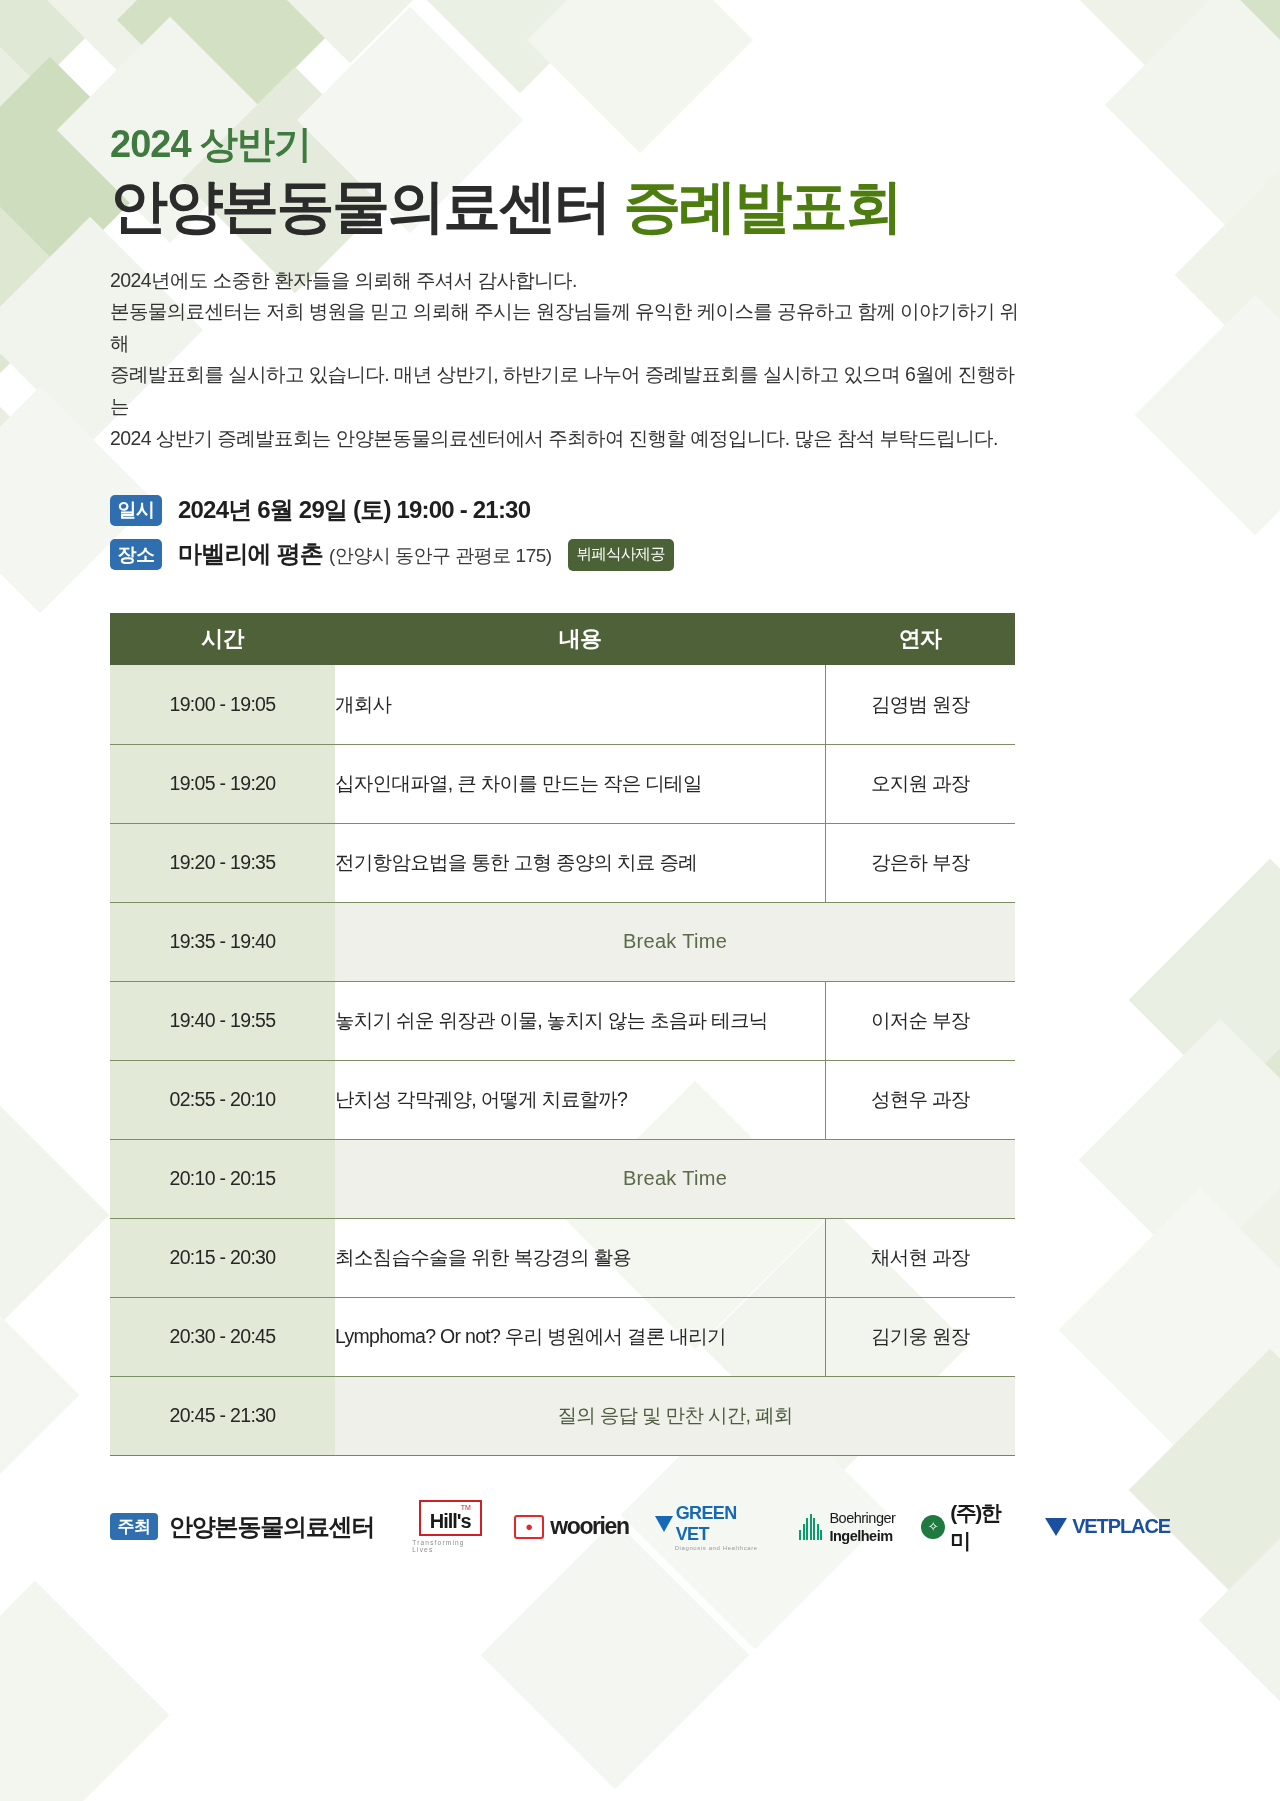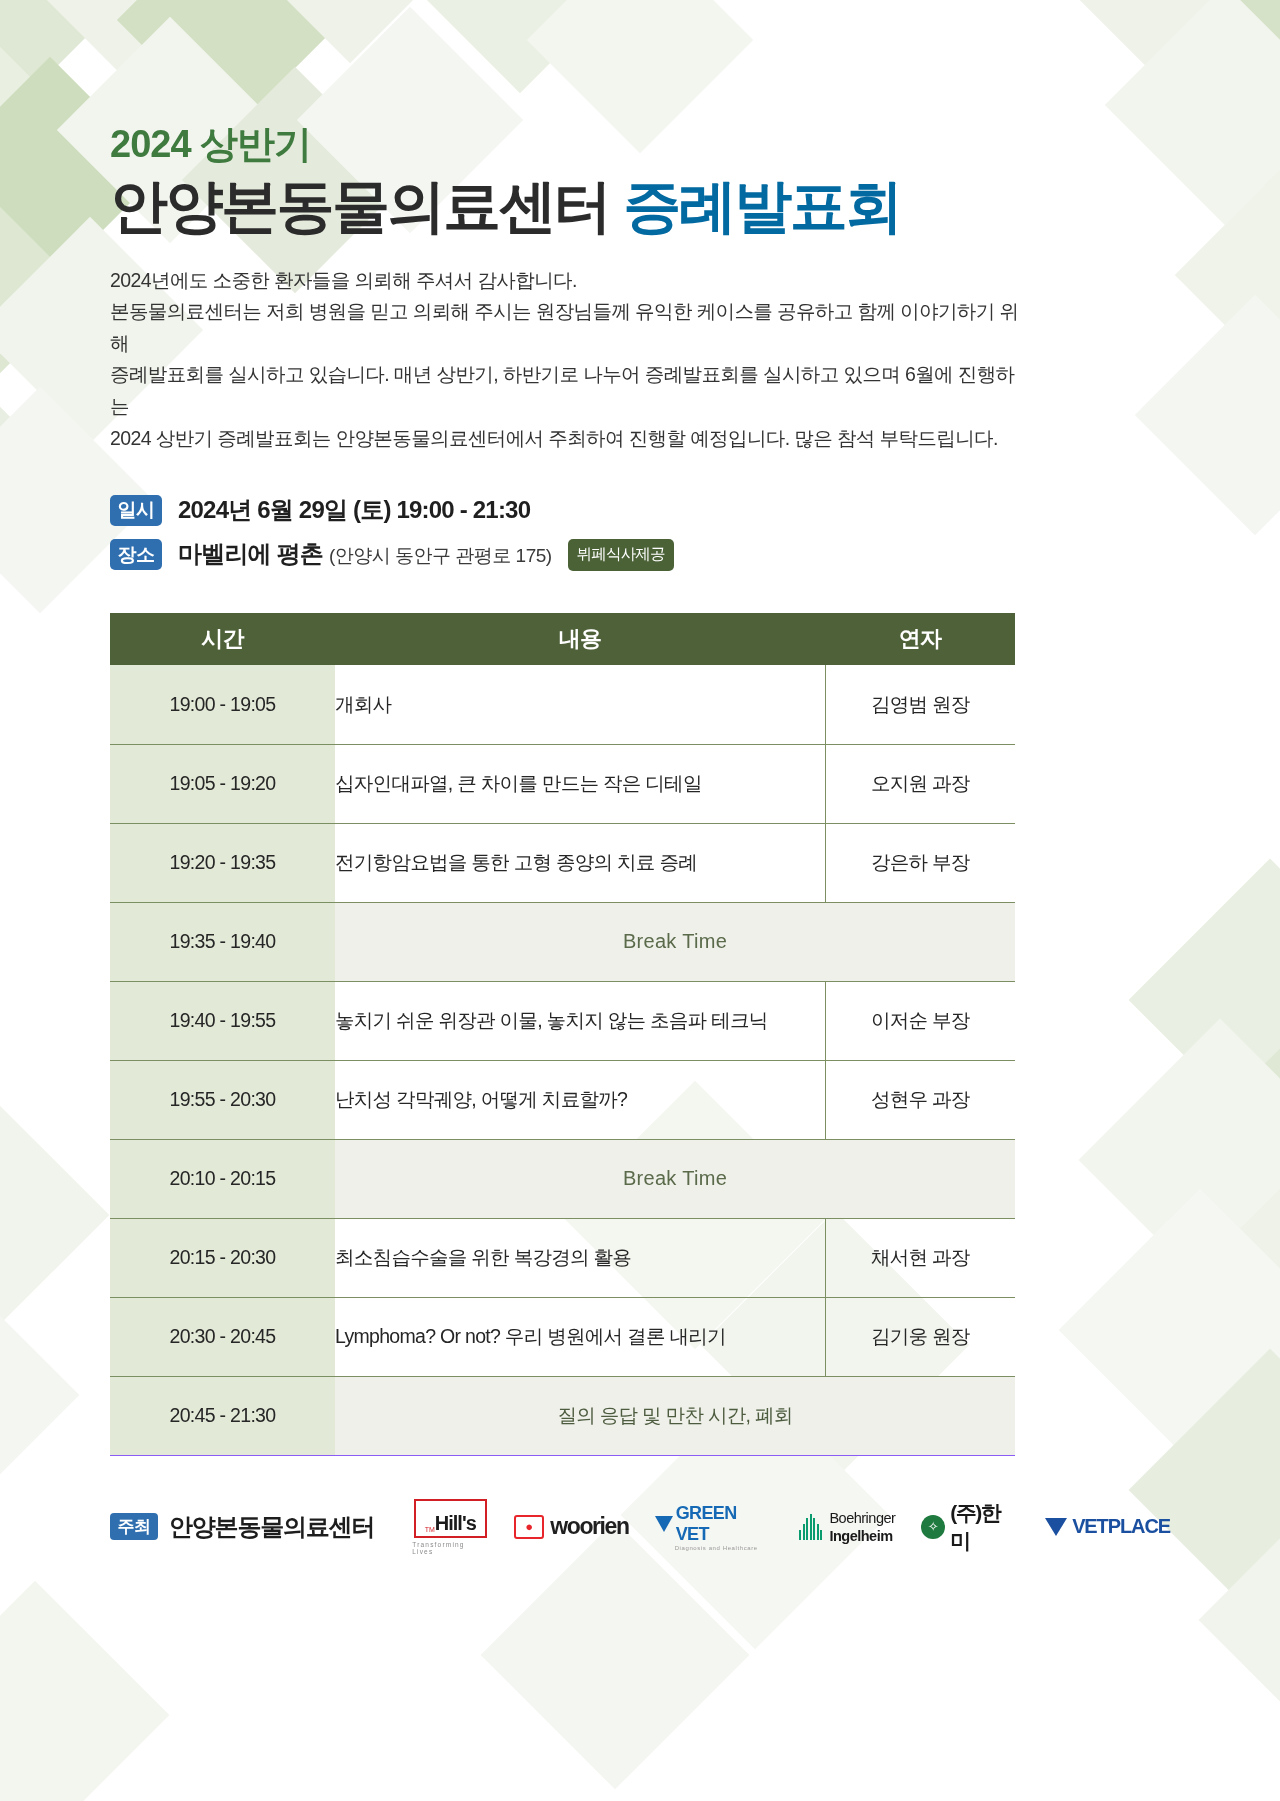--- a/index.html
+++ b/index.html
@@ -35,7 +35,7 @@
     color:#2b2b2b;
     white-space: nowrap;
   }
-  .title .accent { color:#0369a1; }
+  .title .accent { color:#4d7c0f; }
 
   
   .intro {

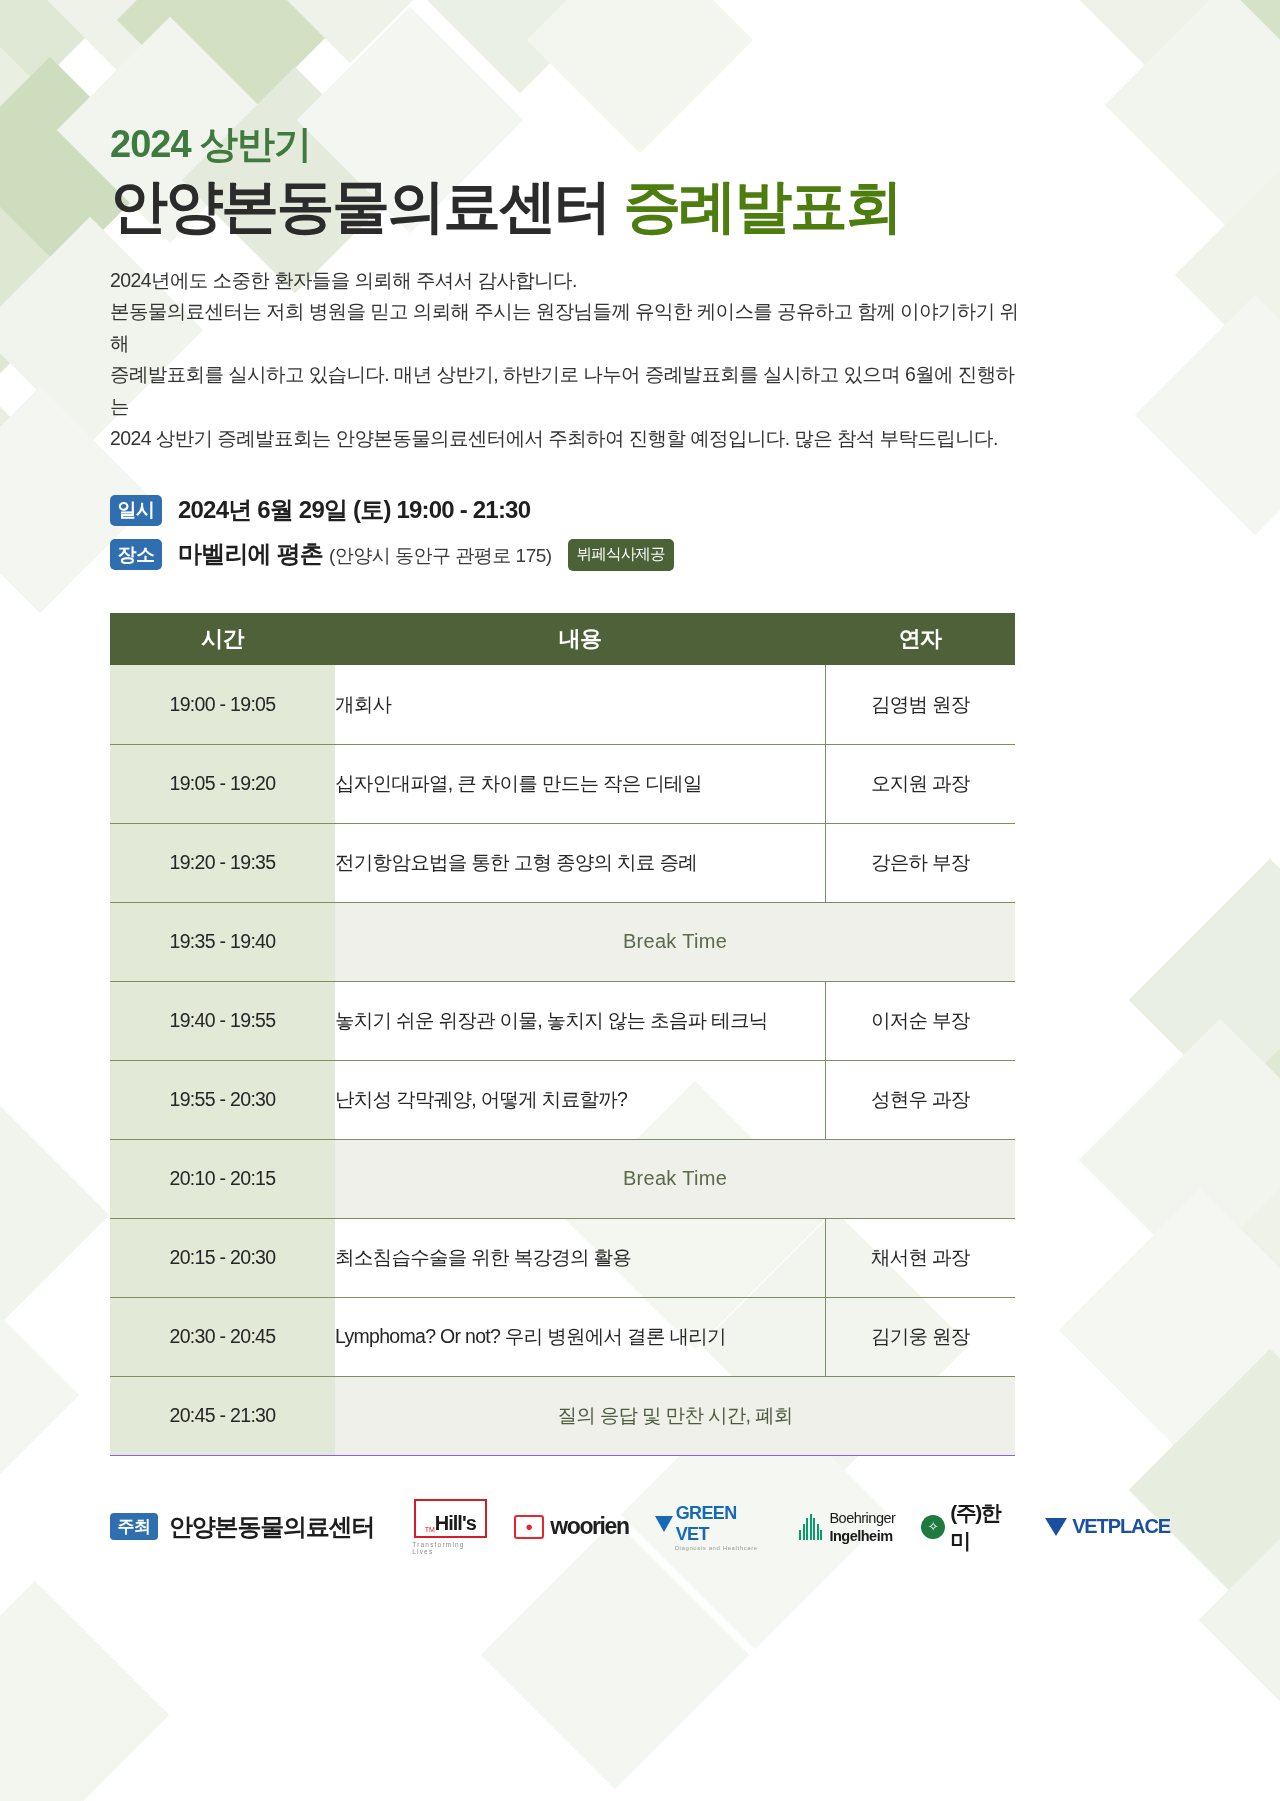--- a/index.html
+++ b/index.html
@@ -324,7 +324,7 @@
               <td class="spkr">이저순 부장</td>
             </tr>
             <tr>
-              <td class="time">19:55 - 20:30</td>
+              <td class="time">02:55 - 20:10</td>
               <td class="topic">난치성 각막궤양, 어떻게 치료할까?</td>
               <td class="spkr">성현우 과장</td>
             </tr>

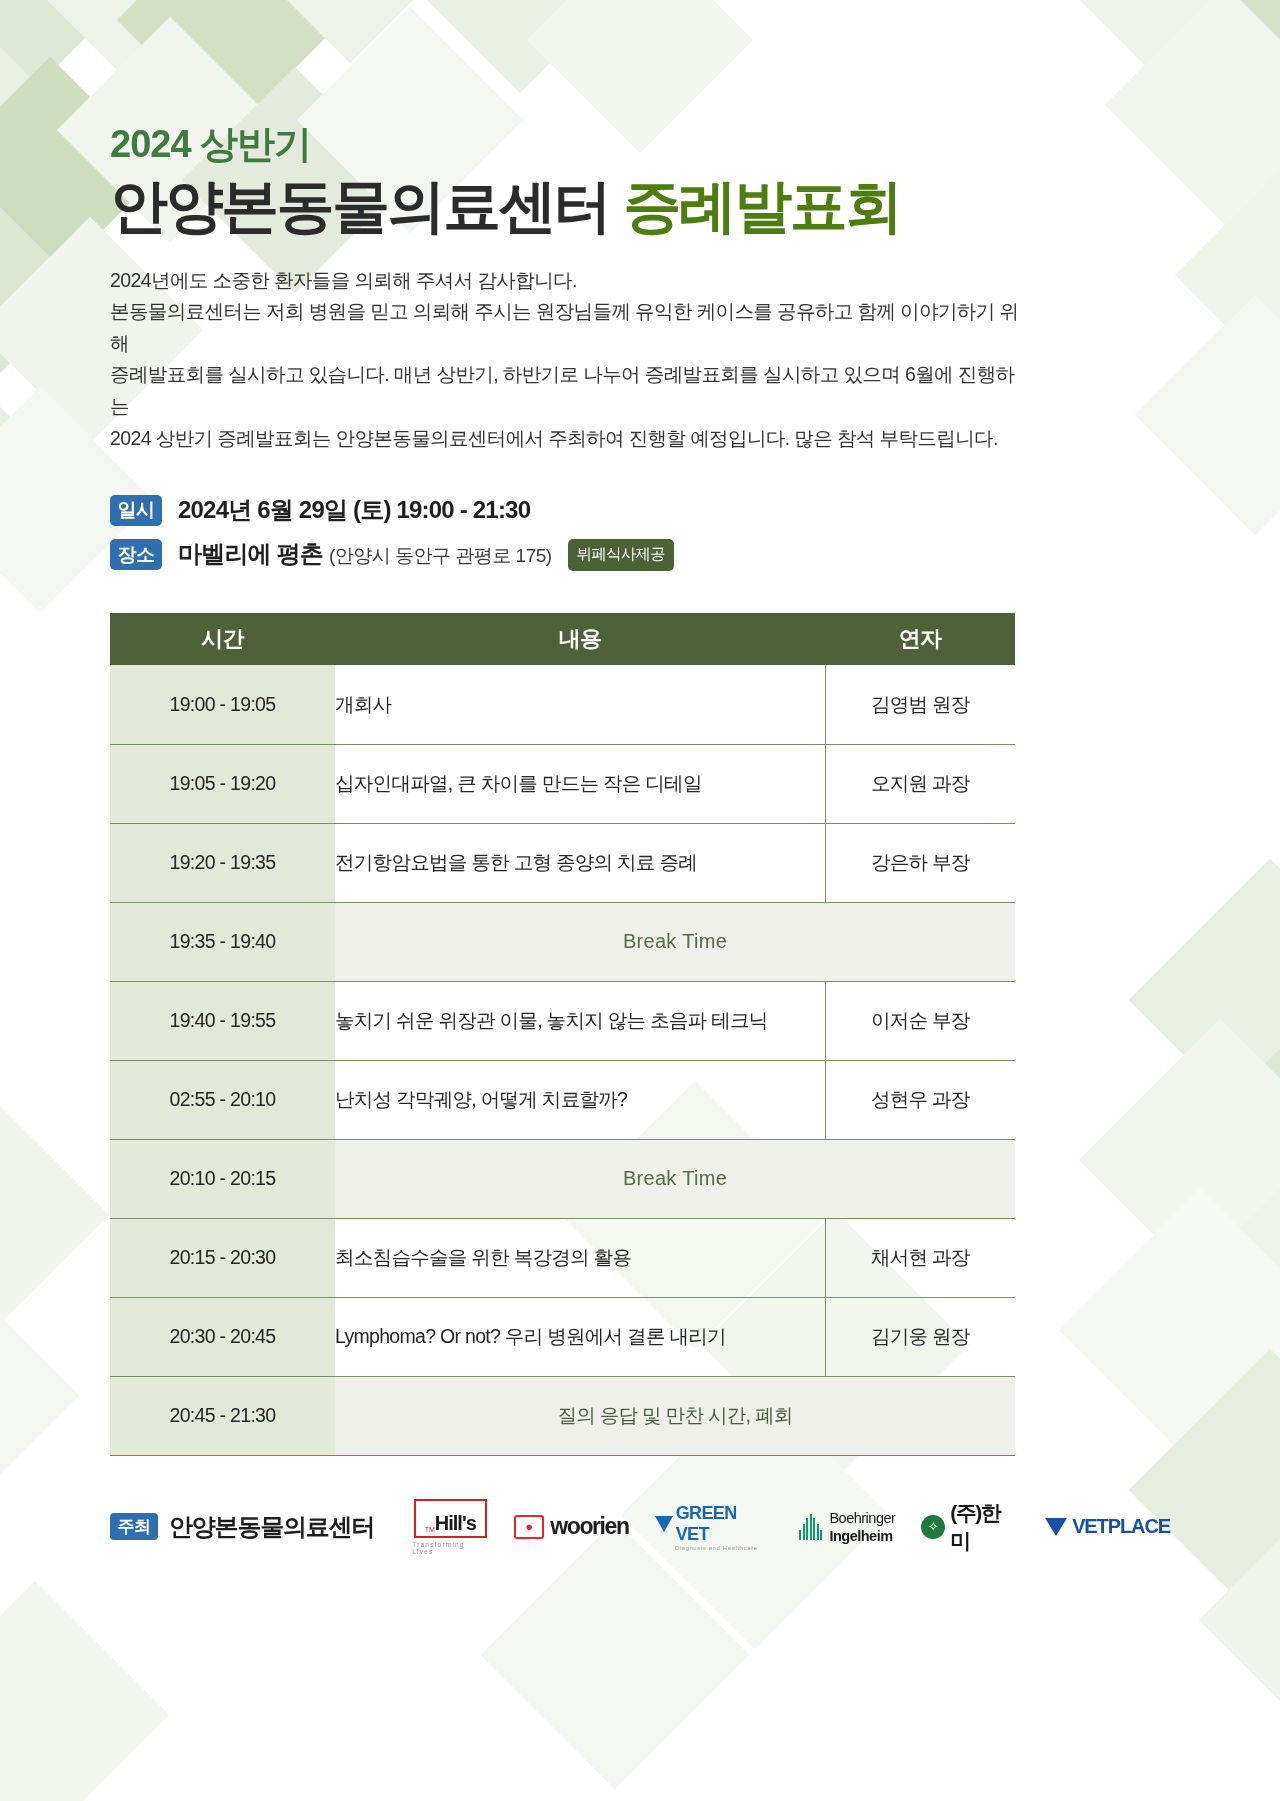--- a/index.html
+++ b/index.html
@@ -154,8 +154,8 @@
   .hills { display:flex; flex-direction:column; align-items:center; }
   .hills-box {
     border: 2.5px solid #d21f26;
-    padding: 12px 9px 3px;
-    display:flex; flex-direction:row; align-items:center;
+    padding: 2px 9px 3px;
+    display:flex; flex-direction:column; align-items:center;
     line-height:1;
   }
   .hills-tm { font-size:7px; color:#d21f26; align-self:flex-end; line-height:1; }

